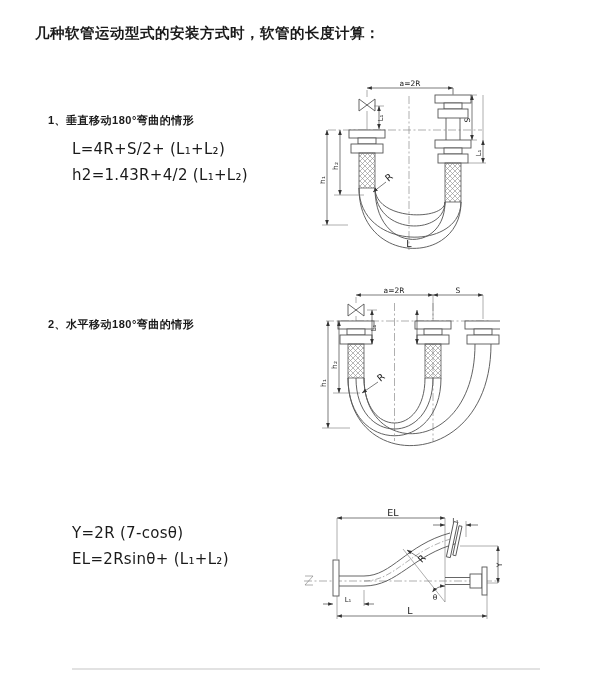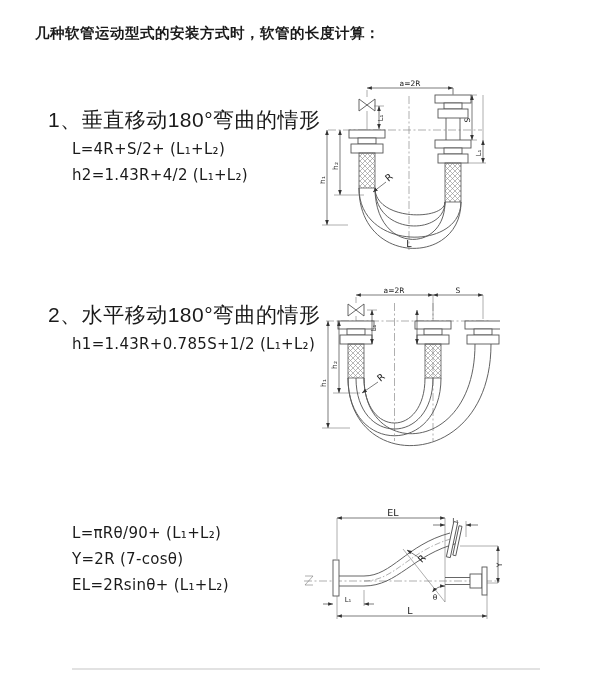--- a/index.html
+++ b/index.html
@@ -13,7 +13,7 @@
   }
   .section-text{position:absolute;left:48px;}
   .sec1{top:110px;} .sec2{top:305px;} .sec3{top:520px;}
-  .sec-heading{font-size:21px;font-weight:400;height:20px;line-height:20px;
+  .sec-heading{font-size:11px;font-weight:700;height:20px;line-height:20px;
     letter-spacing:0.5px;margin-bottom:6px;white-space:nowrap;}
   .formula{font-size:15px;font-weight:500;line-height:26px;padding-left:24px;
     letter-spacing:0.3px;white-space:nowrap;font-family:"DejaVu Sans","Liberation Sans",sans-serif;}

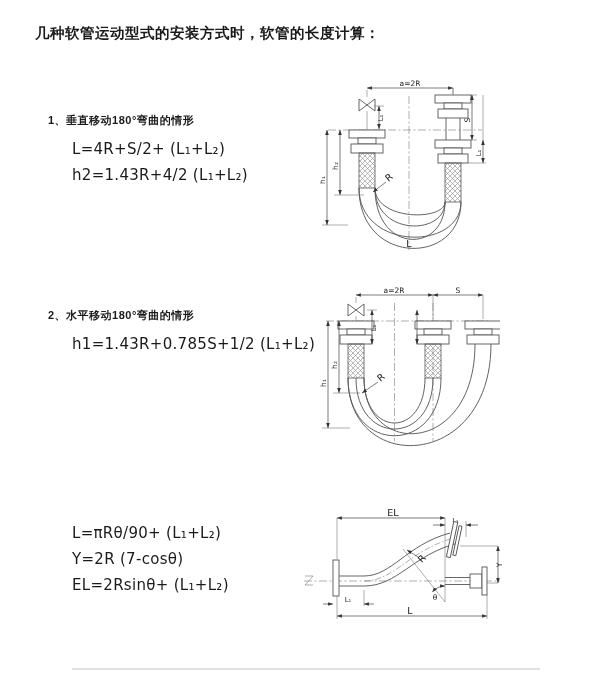--- a/index.html
+++ b/index.html
@@ -12,7 +12,7 @@
     letter-spacing:0.5px;white-space:nowrap;
   }
   .section-text{position:absolute;left:48px;}
-  .sec1{top:110px;} .sec2{top:305px;} .sec3{top:520px;}
+  .sec1{top:110px;} .sec2{top:314px;} .sec3{top:520px;}
   .sec-heading{font-size:11px;font-weight:700;height:20px;line-height:20px;
     letter-spacing:0.5px;margin-bottom:6px;white-space:nowrap;}
   .formula{font-size:15px;font-weight:500;line-height:26px;padding-left:24px;

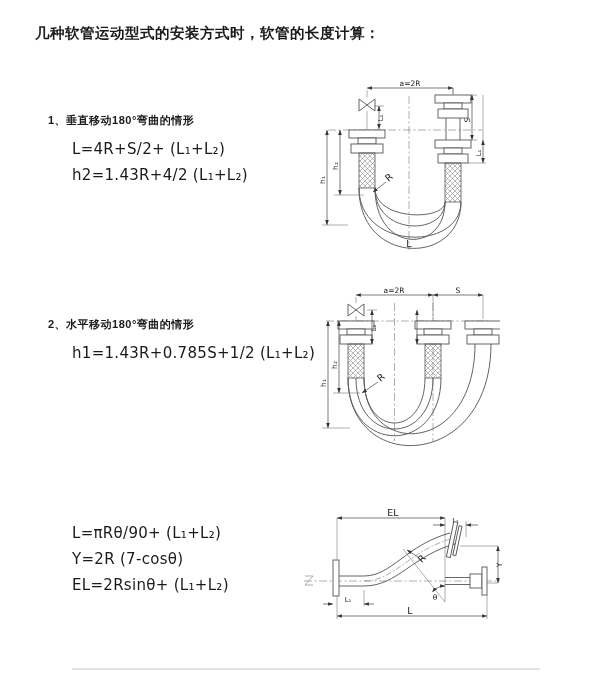--- a/index.html
+++ b/index.html
@@ -141,7 +141,6 @@
 
   <div class="section-text sec2">
     <div class="sec-heading">2、水平移动180°弯曲的情形</div>
-    <div class="formula">h1=1.43R+0.785S+1/2 (L₁+L₂)</div>
   </div>
 
   <svg class="diagram d2" width="182" height="168" viewBox="0 0 182 168">

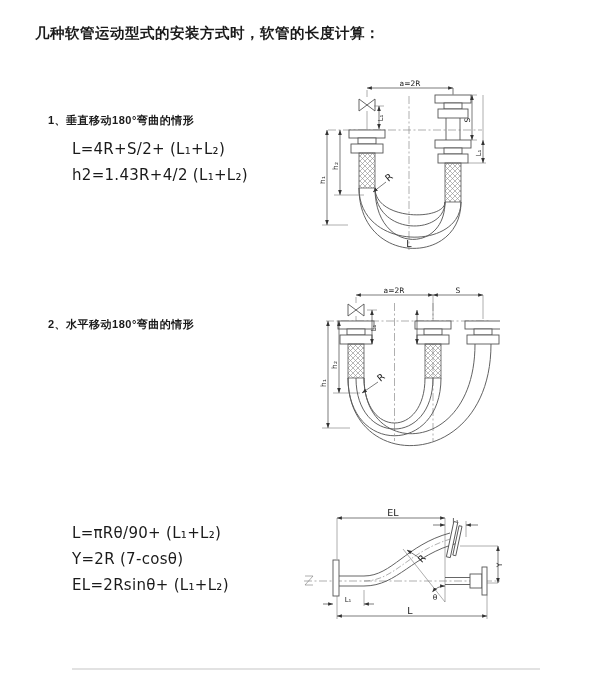--- a/index.html
+++ b/index.html
@@ -219,7 +219,6 @@
   </svg>
 
   <div class="section-text sec3">
-    <div class="formula">L=πRθ/90+ (L₁+L₂)</div>
     <div class="formula">Y=2R (7-cosθ)</div>
     <div class="formula">EL=2Rsinθ+ (L₁+L₂)</div>
   </div>

